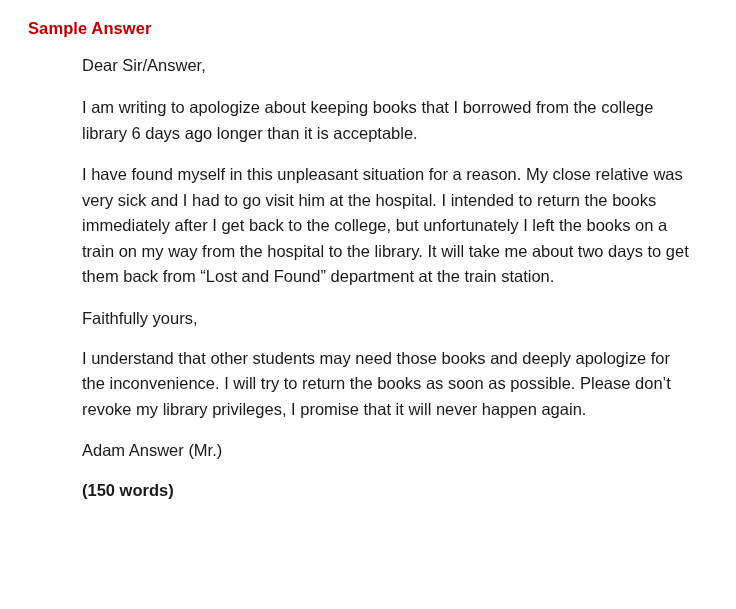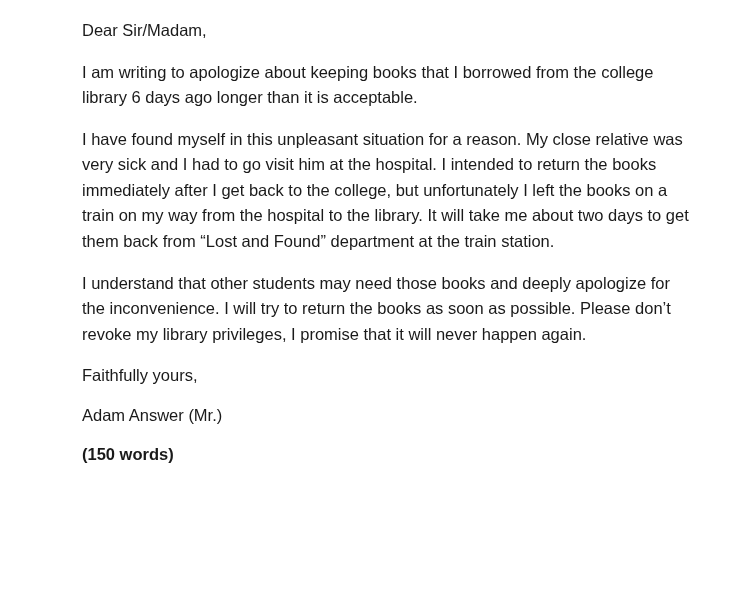--- a/index.html
+++ b/index.html
@@ -53,6 +53,7 @@
 
 <div class="page">
 
+  <h1 class="sample-heading">Sample Answer</h1>
 
   <div class="letter-body">
 

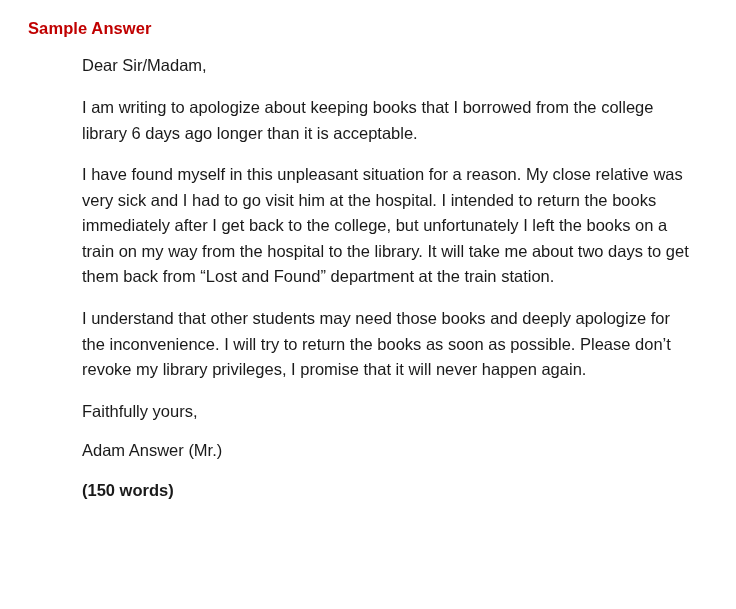--- a/index.html
+++ b/index.html
@@ -57,7 +57,7 @@
 
   <div class="letter-body">
 
-    <p class="para">Dear Sir/Madam,</p>
+    <p class="para">Dear Sir/Answer,</p>
 
     <p class="para">I am writing to apologize about keeping books that I borrowed from the college library 6 days ago longer than it is acceptable.</p>
 

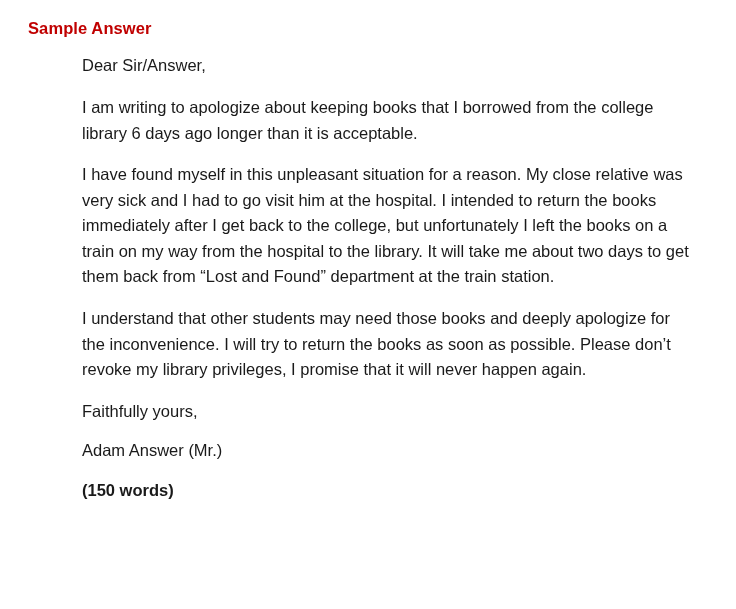--- a/index.html
+++ b/index.html
@@ -63,9 +63,9 @@
 
     <p class="para">I have found myself in this unpleasant situation for a reason. My close relative was very sick and I had to go visit him at the hospital. I intended to return the books immediately after I get back to the college, but unfortunately I left the books on a train on my way from the hospital to the library. It will take me about two days to get them back from “Lost and Found” department at the train station.</p>
 
+    <p class="para tight">Faithfully yours,</p>
+
     <p class="para">I understand that other students may need those books and deeply apologize for the inconvenience. I will try to return the books as soon as possible. Please don’t revoke my library privileges, I promise that it will never happen again.</p>
-
-    <p class="para tight">Faithfully yours,</p>
 
     <p class="para tight">Adam Answer (Mr.)</p>
 

